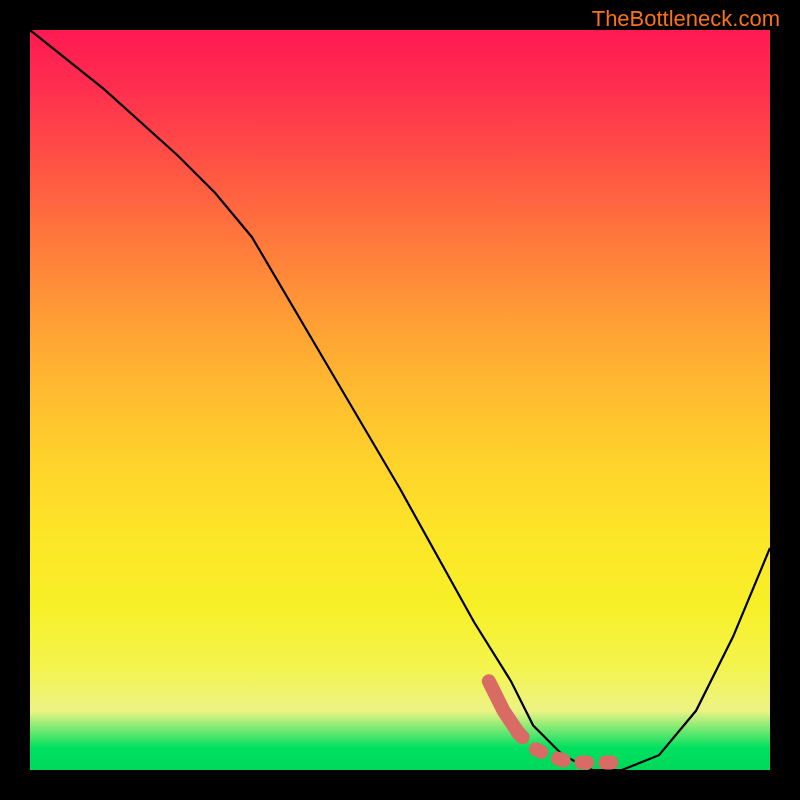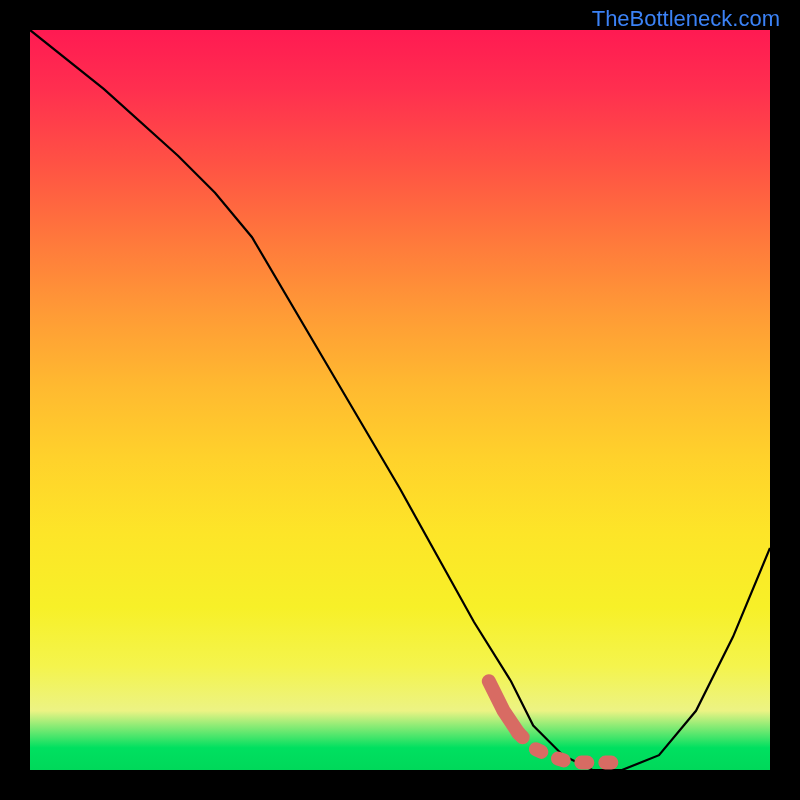--- a/index.html
+++ b/index.html
@@ -14,7 +14,7 @@
     position: absolute;
     top: 6px;
     right: 20px;
-    color: #3b82f6;
+    color: #f97316;
     font-size: 22px;
     font-weight: normal;
     z-index: 10;

